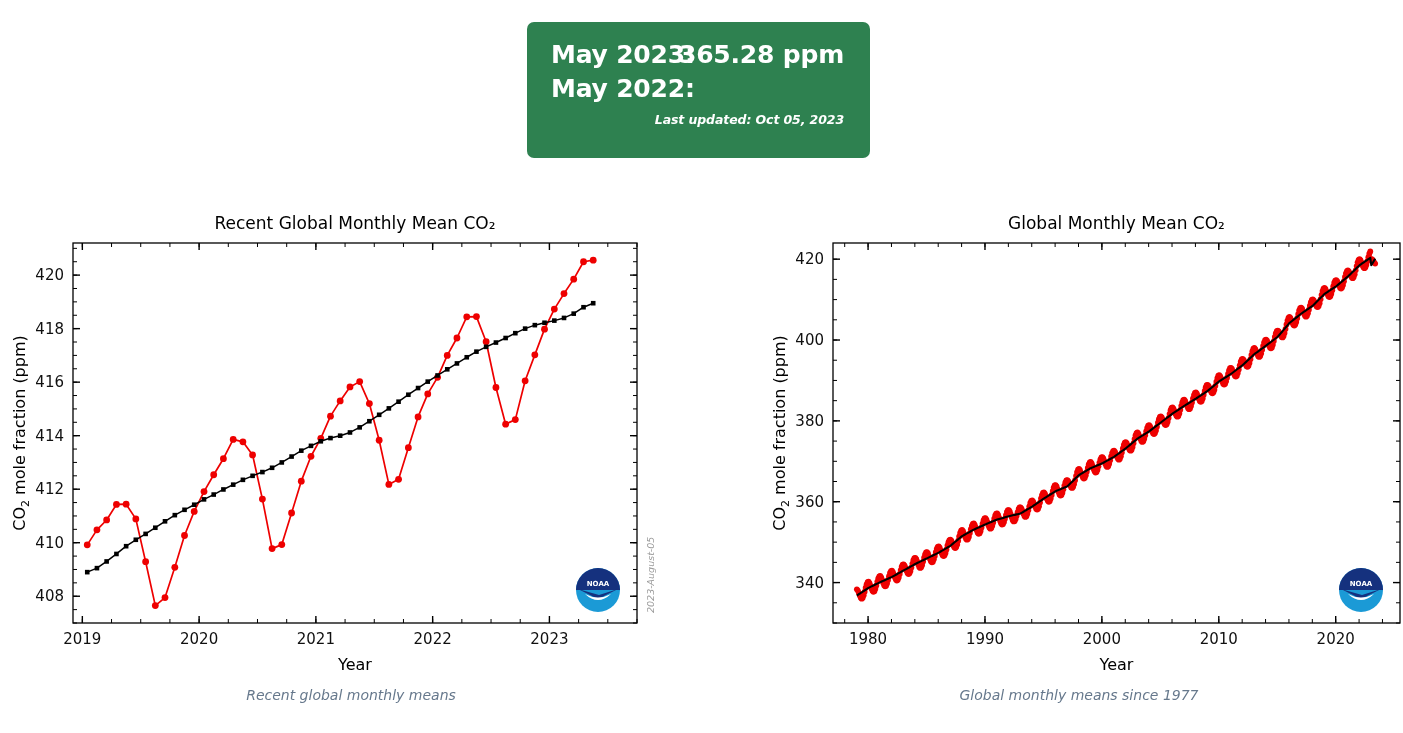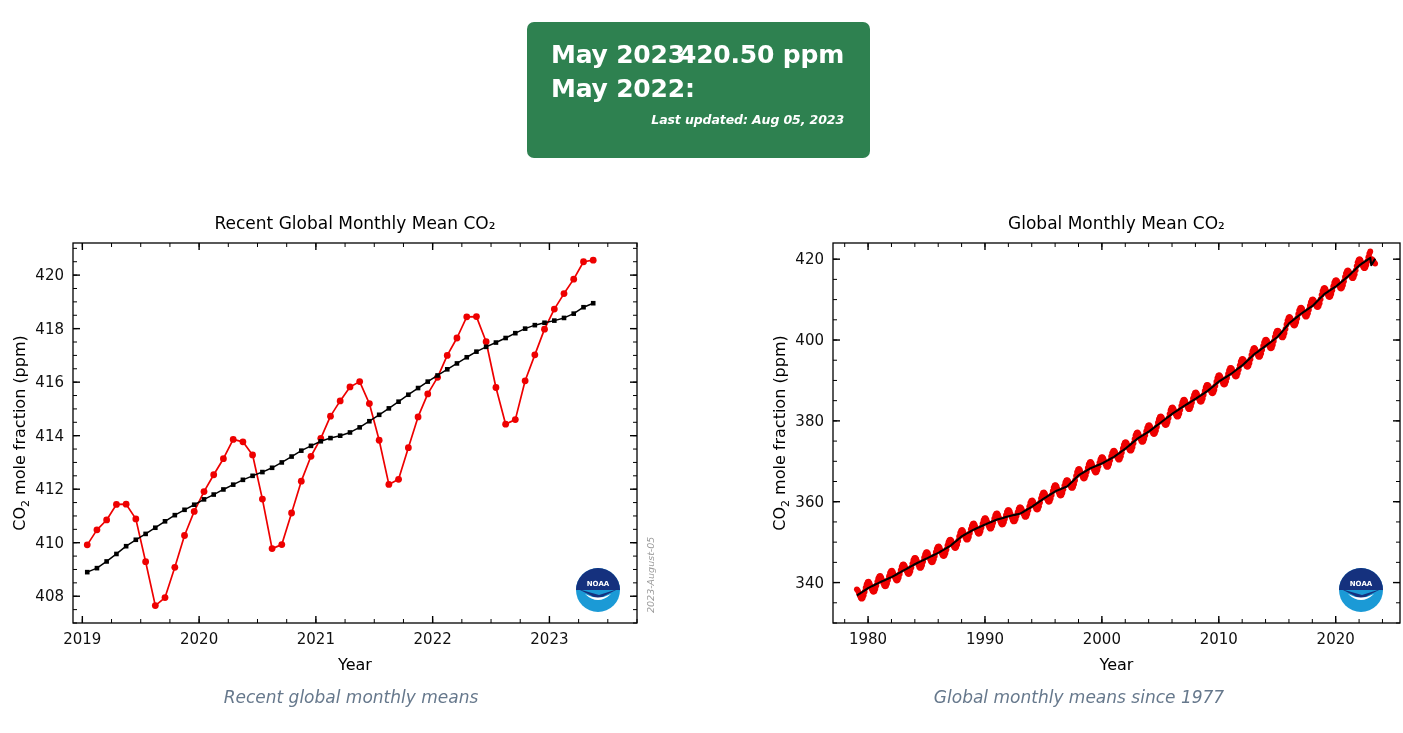--- a/index.html
+++ b/index.html
@@ -101,7 +101,7 @@
 <div id="summary-box">
   <div class="summary-row">
     <span class="summary-label">May 2023:</span>
-    <span class="summary-value">420.50 ppm</span>
+    <span class="summary-value">365.28 ppm</span>
   </div>
   <div class="summary-row">
     <span class="summary-label">May 2022:</span>

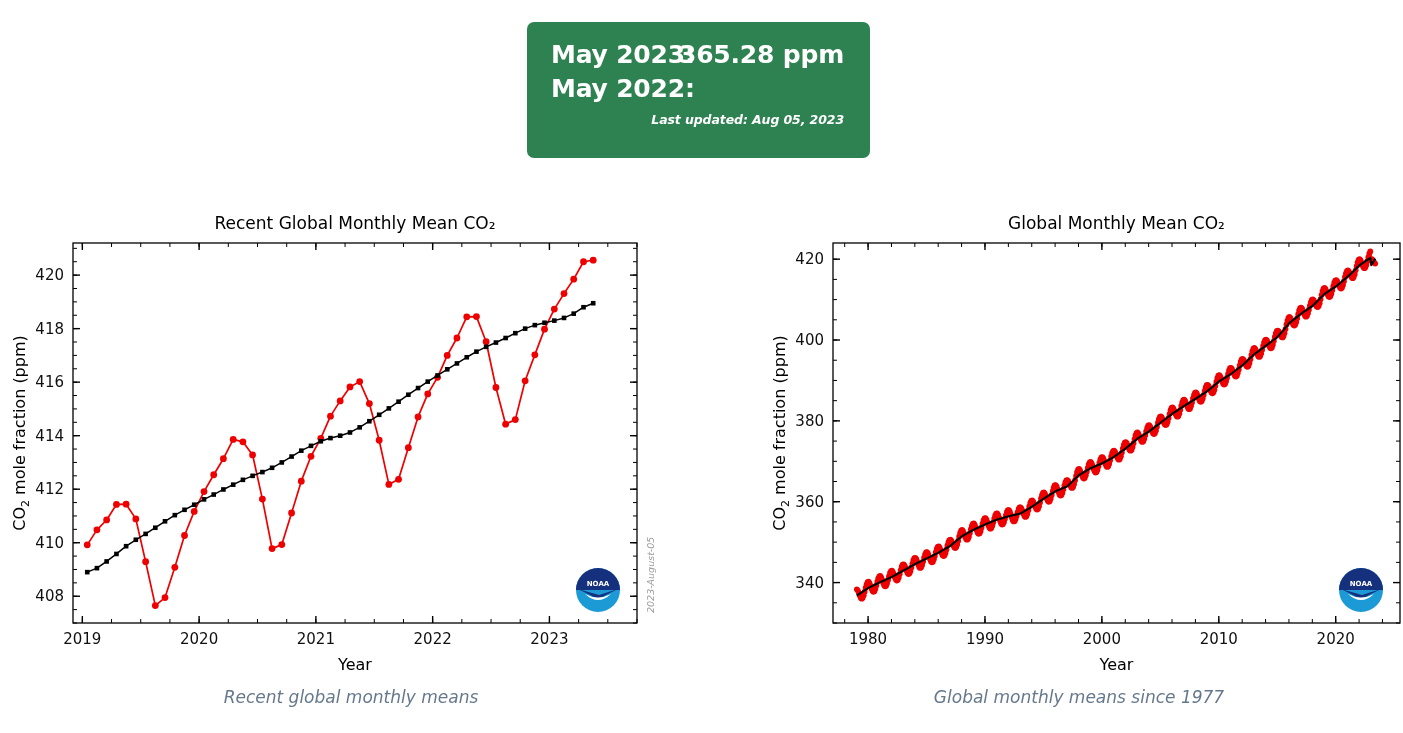--- a/index.html
+++ b/index.html
@@ -106,7 +106,7 @@
   <div class="summary-row">
     <span class="summary-label">May 2022:</span>
   </div>
-  <div id="summary-updated">Last updated: Aug 05, 2023</div>
+  <div id="summary-updated">Last updated: Oct 05, 2023</div>
 </div>
 
 <div class="panel" id="panel-left">

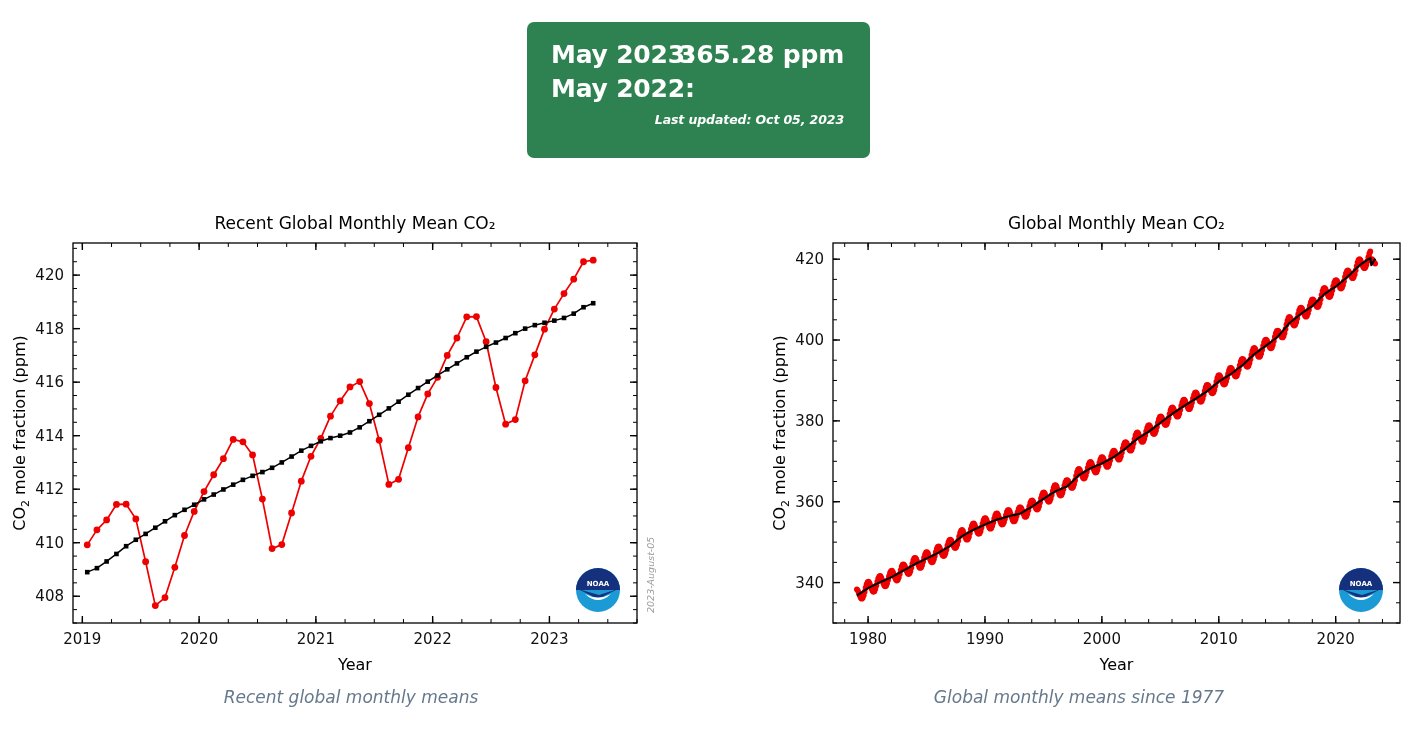--- a/index.html
+++ b/index.html
@@ -79,7 +79,7 @@
     width: 100%;
     text-align: center;
     font-style: italic;
-    font-size: 17px;
+    font-size: 14px;
     color: #66788c;
     font-family: "DejaVu Sans", "Liberation Sans", sans-serif;
   }

